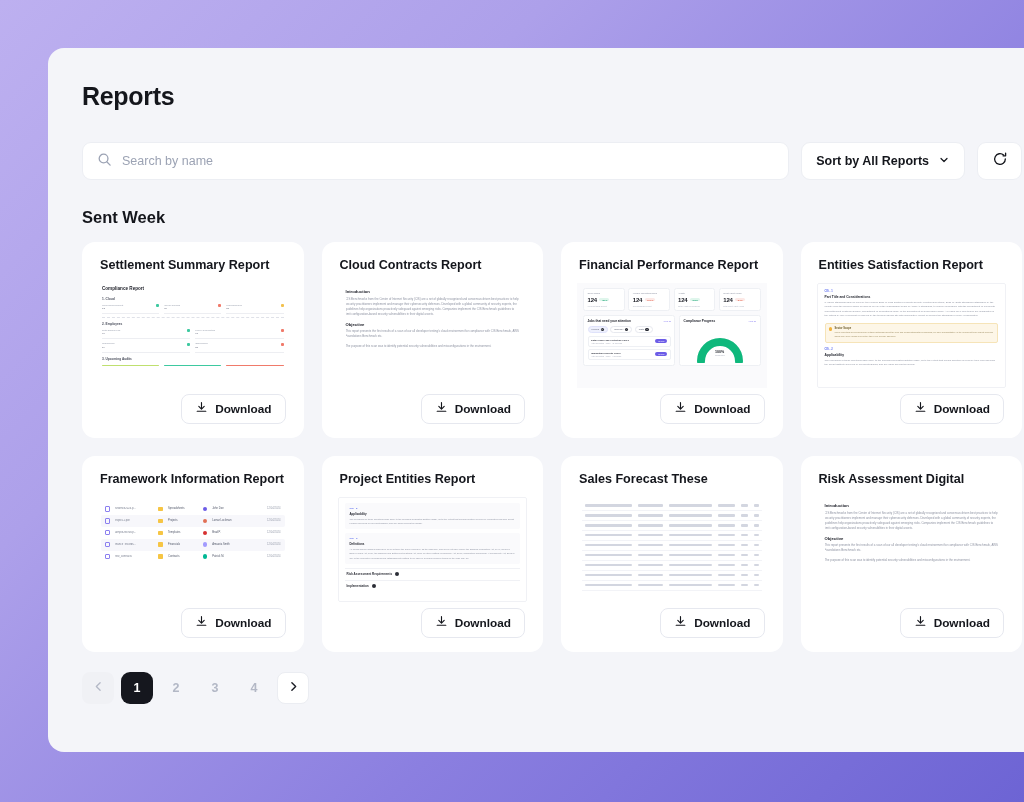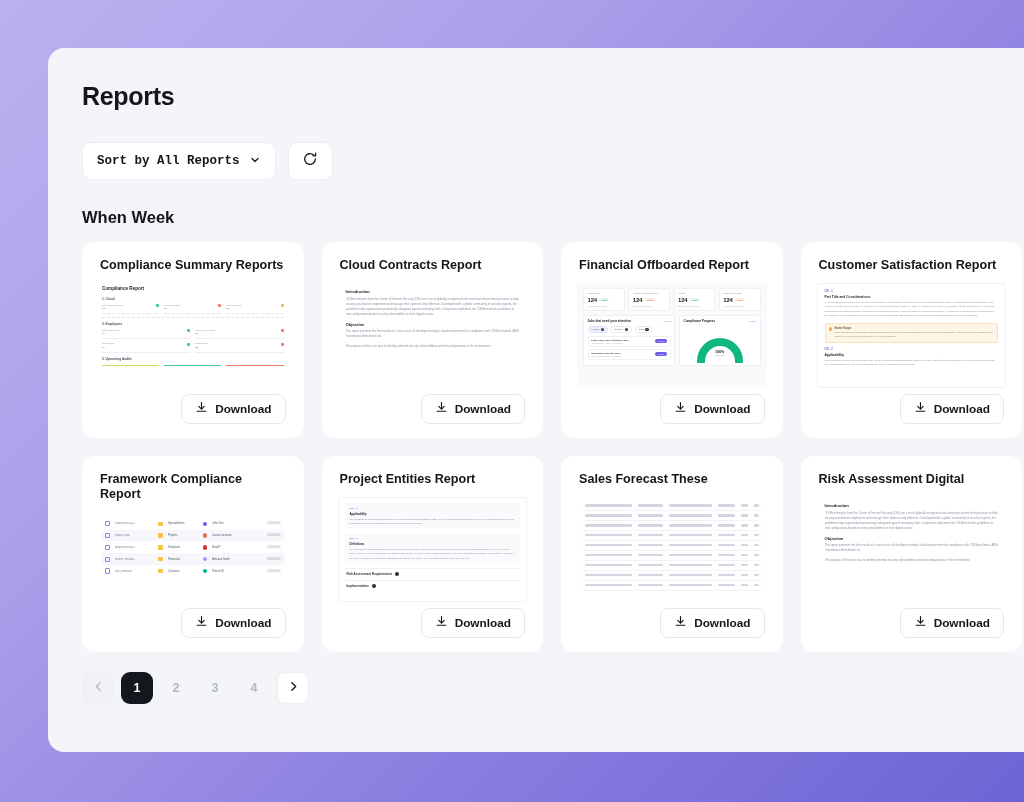--- a/index.html
+++ b/index.html
@@ -230,6 +230,15 @@
 
   <div class="toolbar">
 
+    <div class="search-box">
+      <span>
+        <svg width="15" height="15" viewBox="0 0 24 24" fill="none" stroke="#9ca3b4" stroke-width="2.1" stroke-linecap="round">
+          <circle cx="10.5" cy="10.5" r="7"></circle>
+            <line x1="16" y1="16" x2="21" y2="21"></line>
+        </svg>
+      </span>
+      <input type="text" placeholder="Search by name" style="">
+    </div>
 
     <div class="sort-btn">
       <span class="sort-label">Sort by All Reports</span>

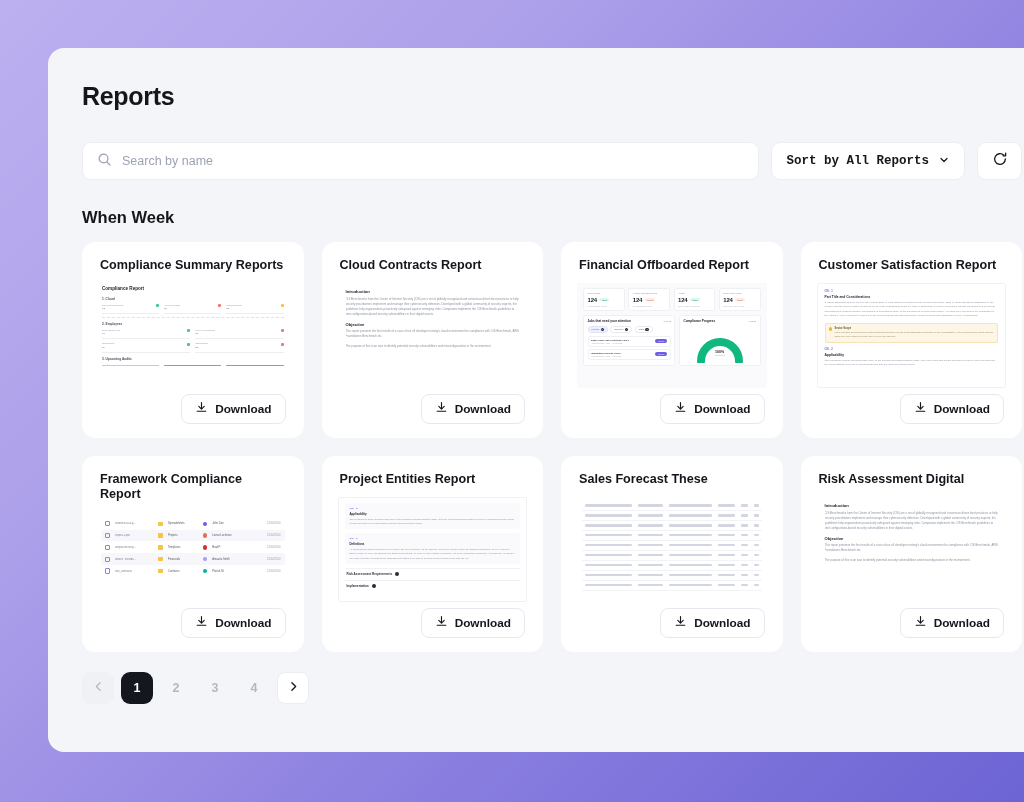--- a/index.html
+++ b/index.html
@@ -57,7 +57,7 @@
     padding: 0 14px;
     cursor: pointer;
   }
-  .sort-label { font-size: 12.5px; font-weight: bold; color: #14161c; white-space: nowrap; font-family: Liberation Mono, monospace; }
+  .sort-label { font-size: 12.5px; font-weight: bold; color: #14161c; white-space: nowrap; }
 
   .refresh-btn {
     width: 45px; height: 38px;

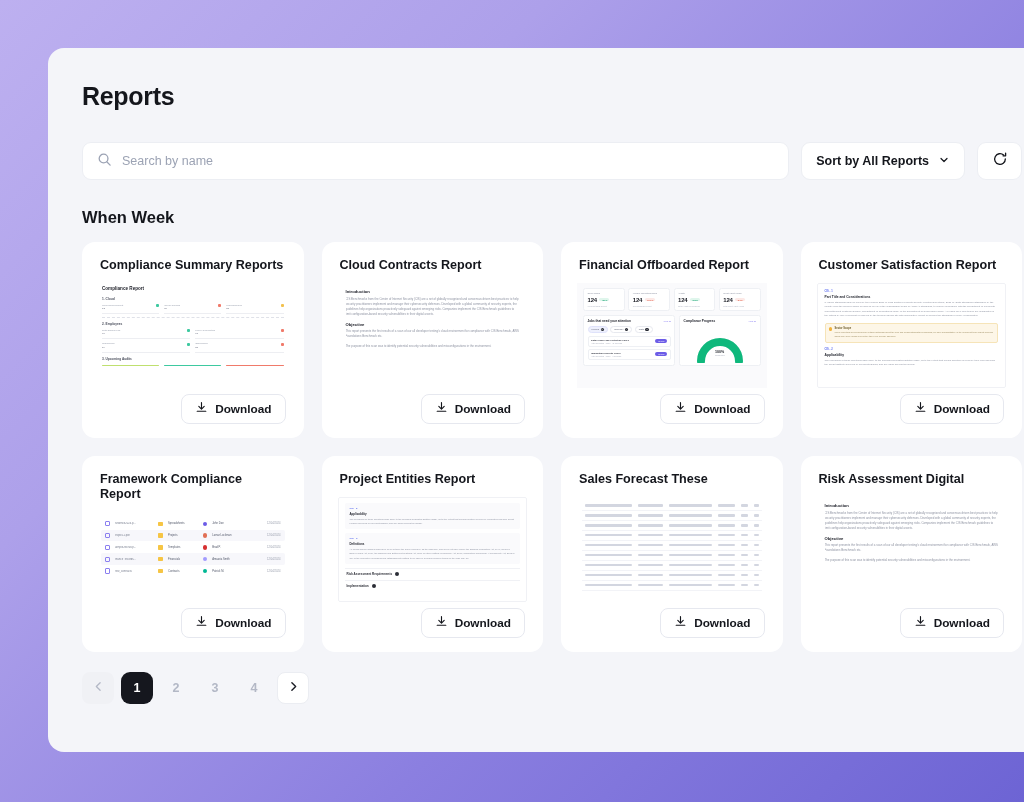--- a/index.html
+++ b/index.html
@@ -259,7 +259,7 @@
     </div>
   </div>
 
-  <div class="section-title">When Week</div>
+  <div class="section-title">Sent Week</div>
 
   <div class="card-grid">
 

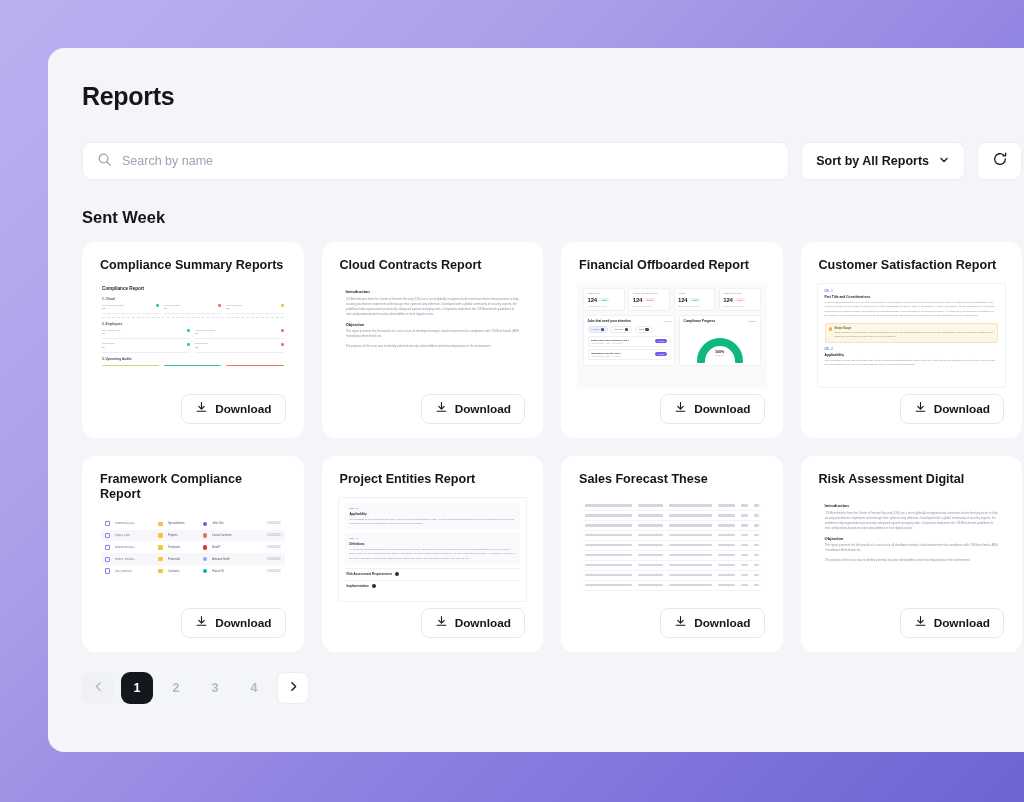--- a/index.html
+++ b/index.html
@@ -264,7 +264,7 @@
   <div class="card-grid">
 
     <div class="report-card">
-      <div class="report-card-title">Compliance Summary Reports</div>
+      <div class="report-card-title">Settlement Summary Report</div>
       <div class="thumb">
         <div class="thumb-inner mini" style="padding:3px 4px;">
           <div class="cs-title">Compliance Report</div>

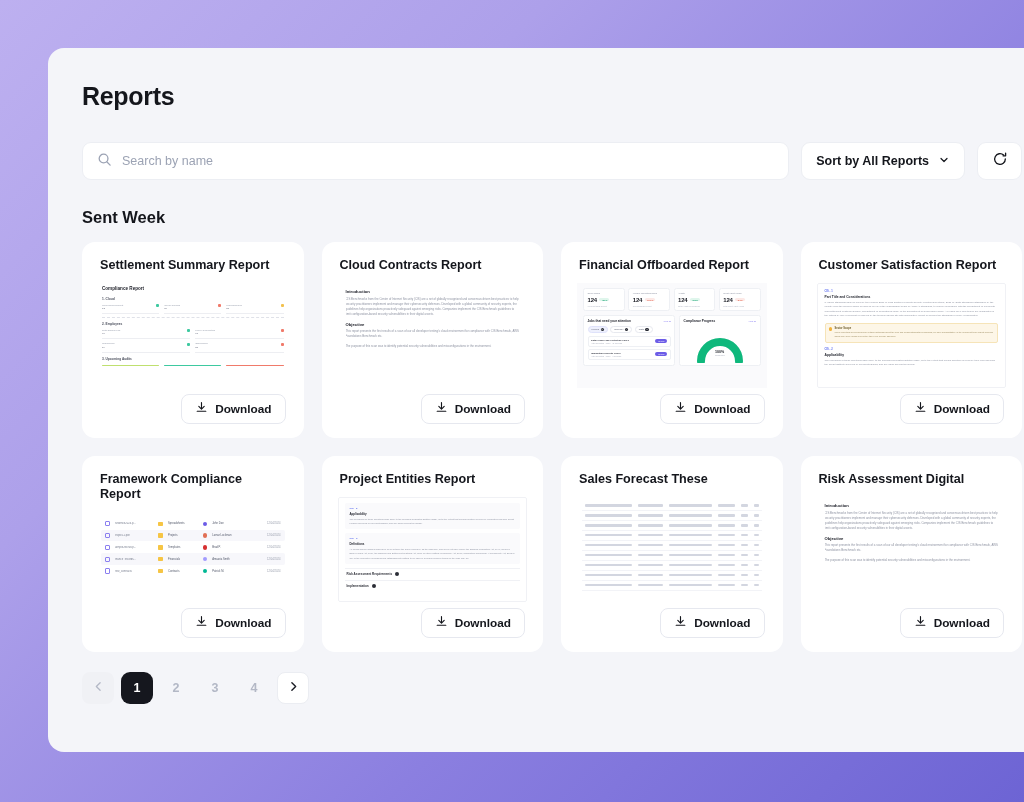--- a/index.html
+++ b/index.html
@@ -356,7 +356,7 @@
     </div>
 
     <div class="report-card">
-      <div class="report-card-title">Financial Offboarded Report</div>
+      <div class="report-card-title">Financial Performance Report</div>
       <div class="thumb">
         <div class="thumb-inner dash mini">
           <div class="dash-stats">

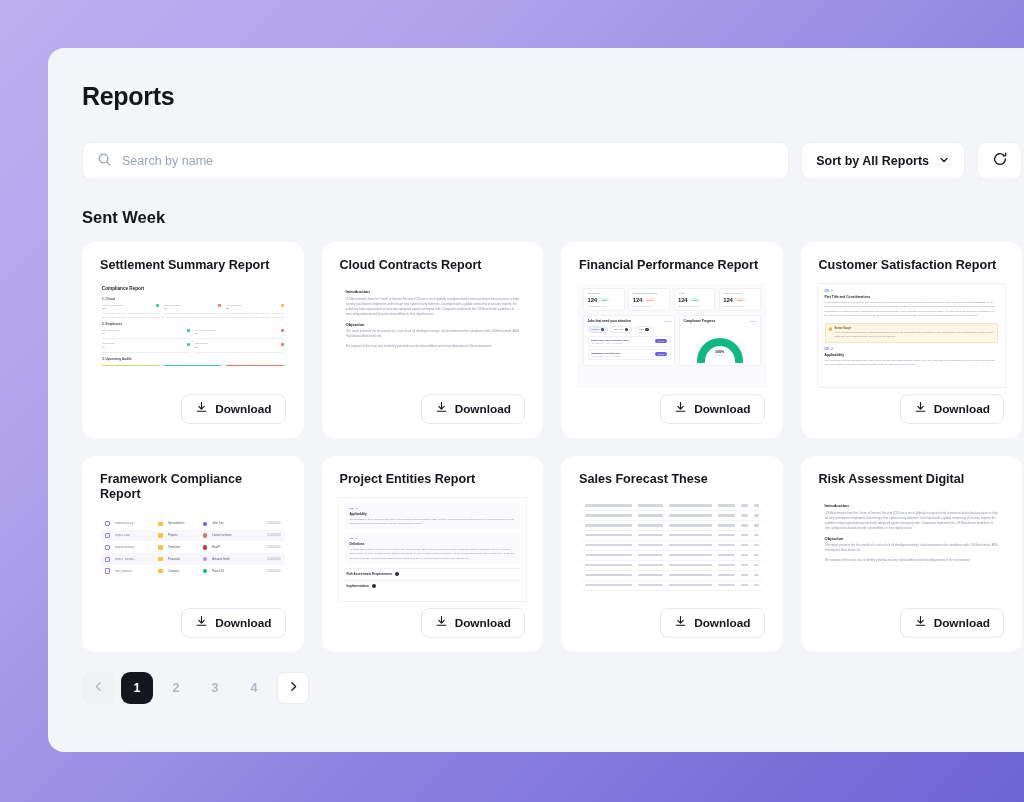--- a/index.html
+++ b/index.html
@@ -462,7 +462,7 @@
     </div>
 
     <div class="report-card">
-      <div class="report-card-title">Customer Satisfaction Report</div>
+      <div class="report-card-title">Entities Satisfaction Report</div>
       <div class="thumb">
         <div class="thumb-inner mini" style="padding:6px 7px; border:0.5px solid #f0f1f5; border-radius:2px;">
           <div class="co-tag">CIS - 1</div>

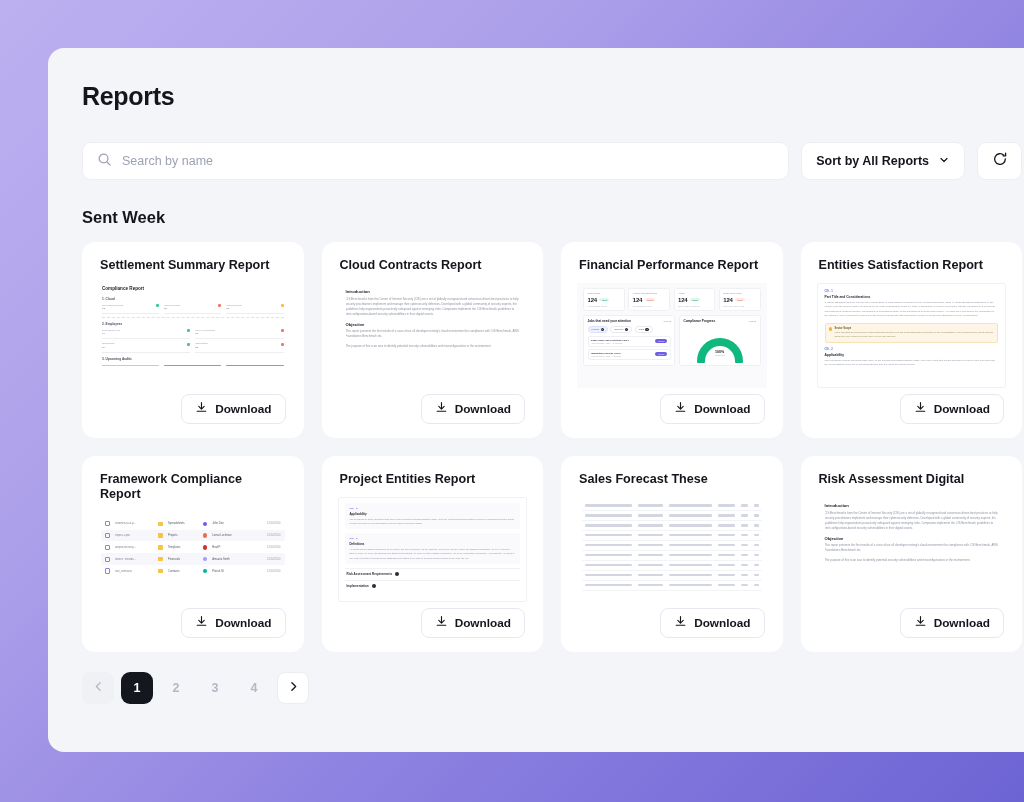--- a/index.html
+++ b/index.html
@@ -493,7 +493,7 @@
     </div>
 
     <div class="report-card">
-      <div class="report-card-title">Framework Compliance Report</div>
+      <div class="report-card-title">Framework Information Report</div>
       <div class="thumb">
         <div class="thumb-inner mini" style="padding:6px 3px;">
           <div class="fl-row">

